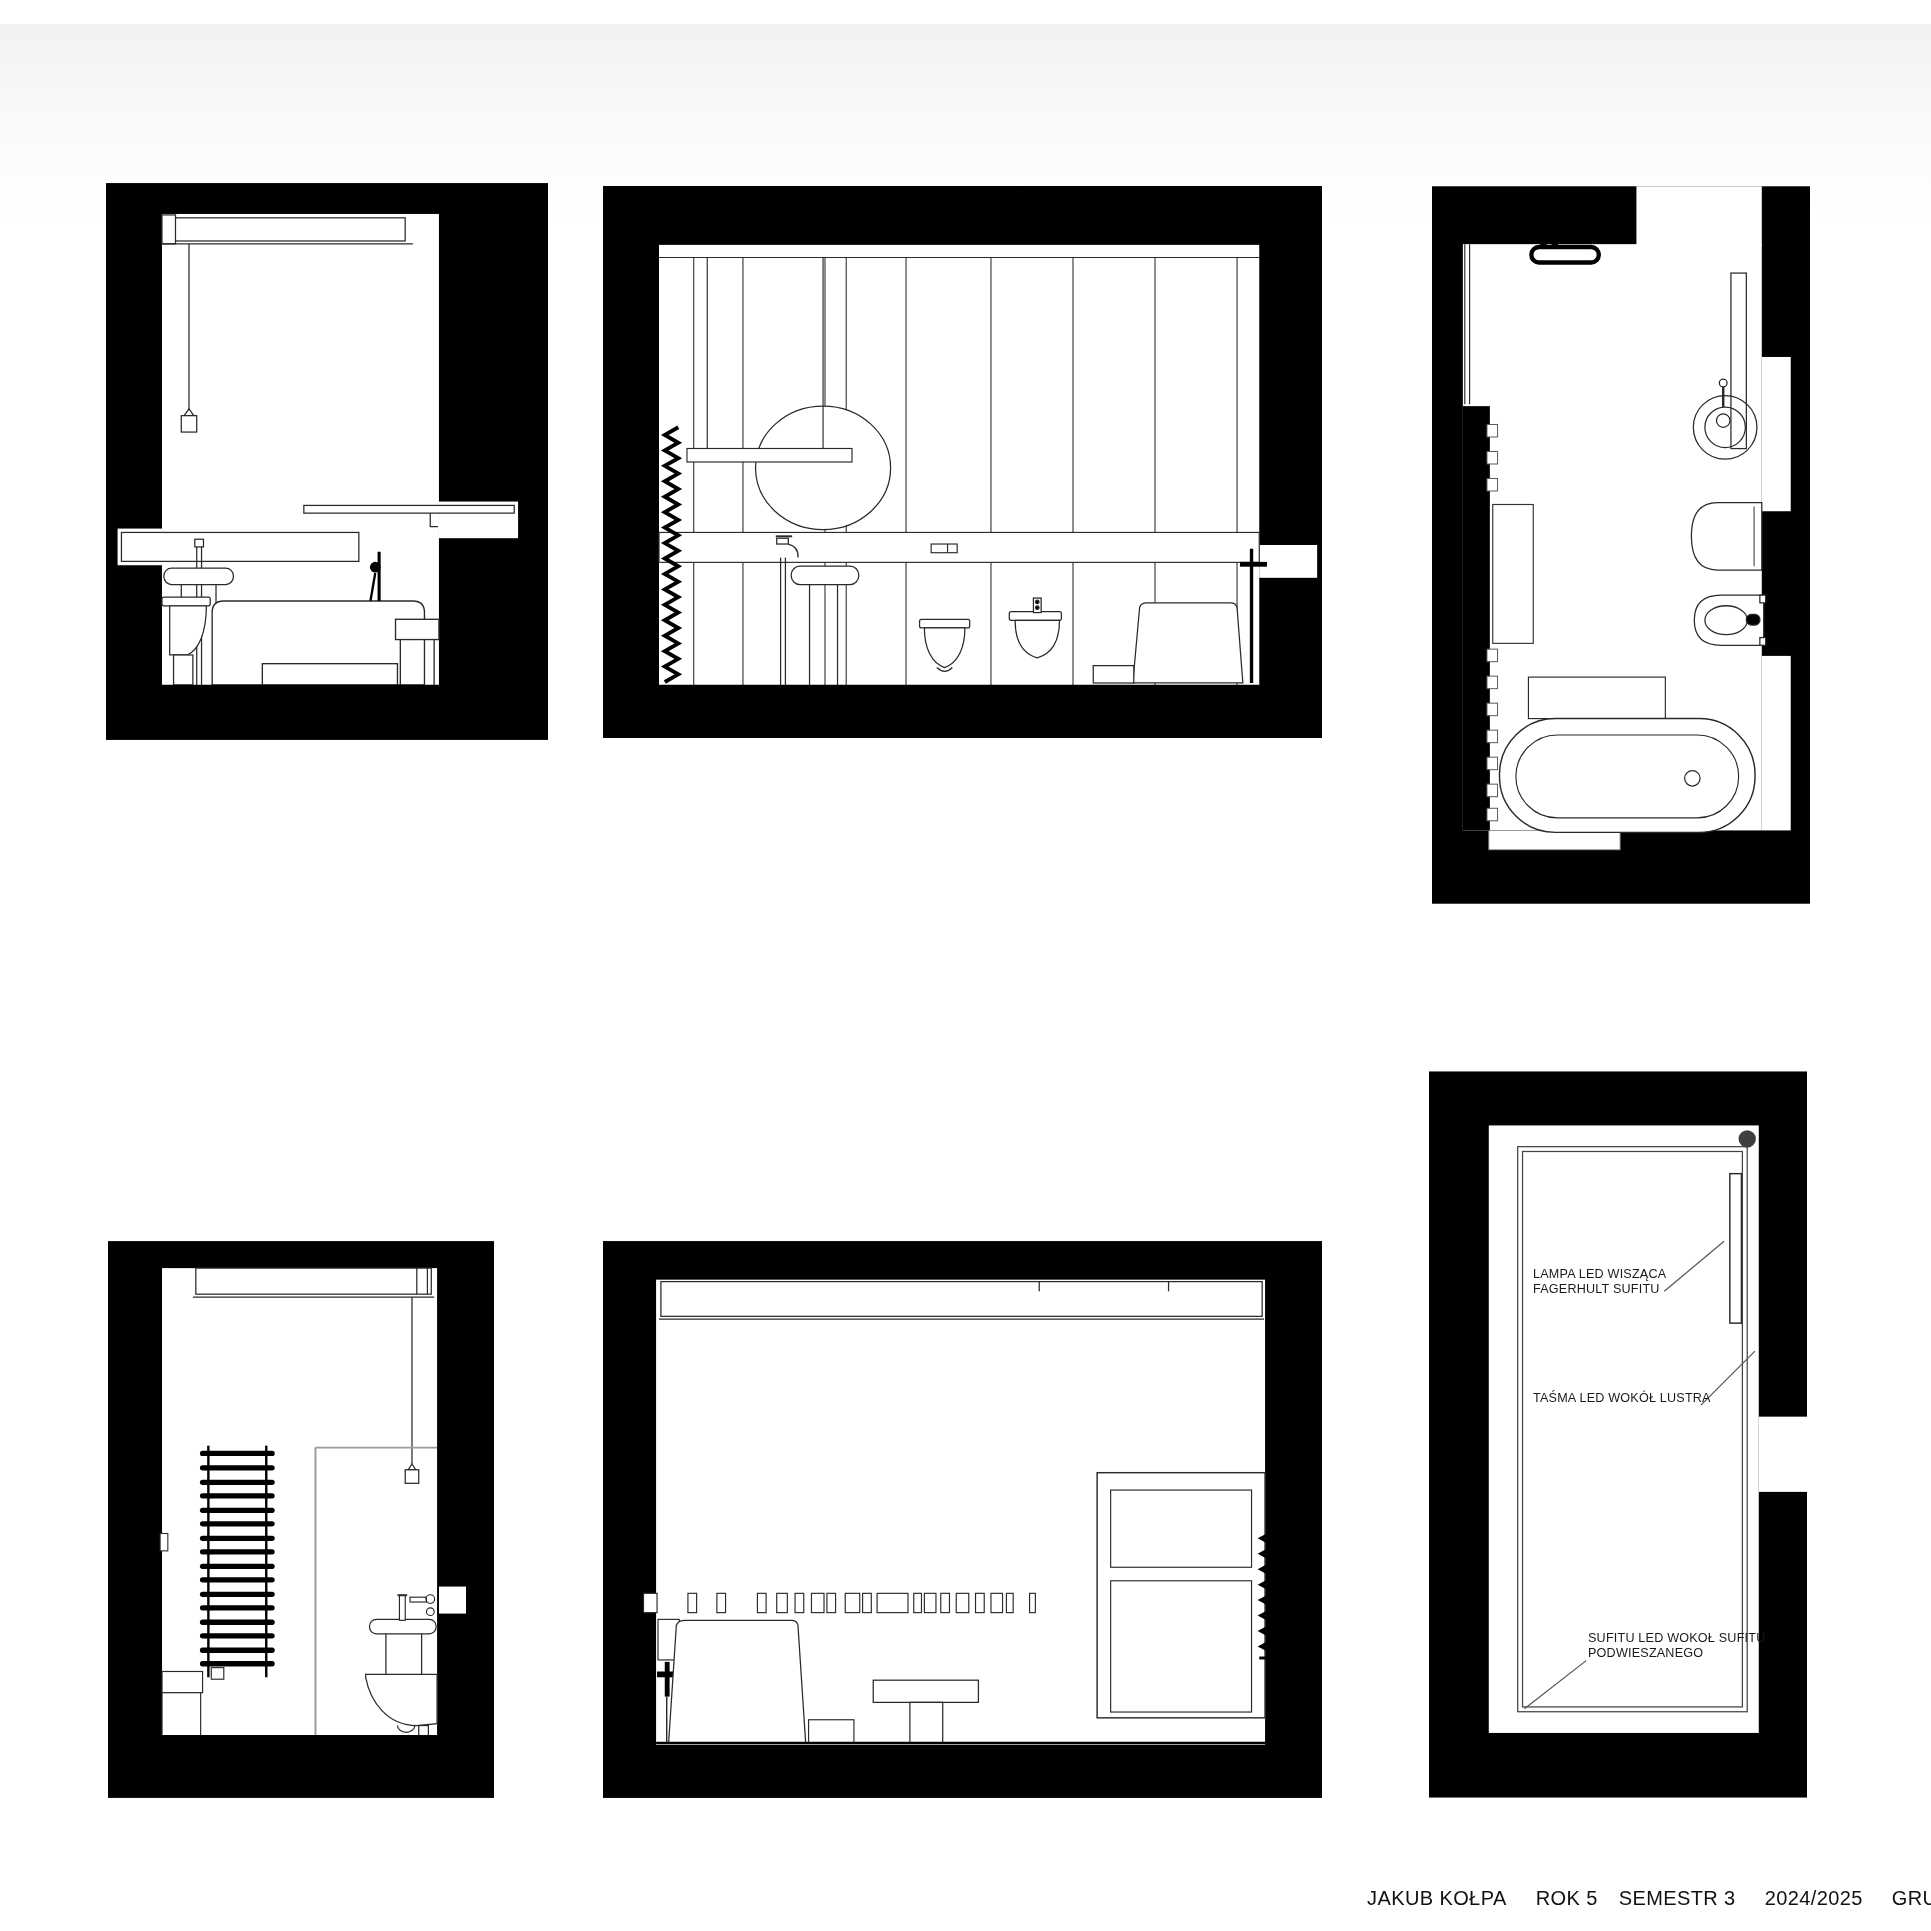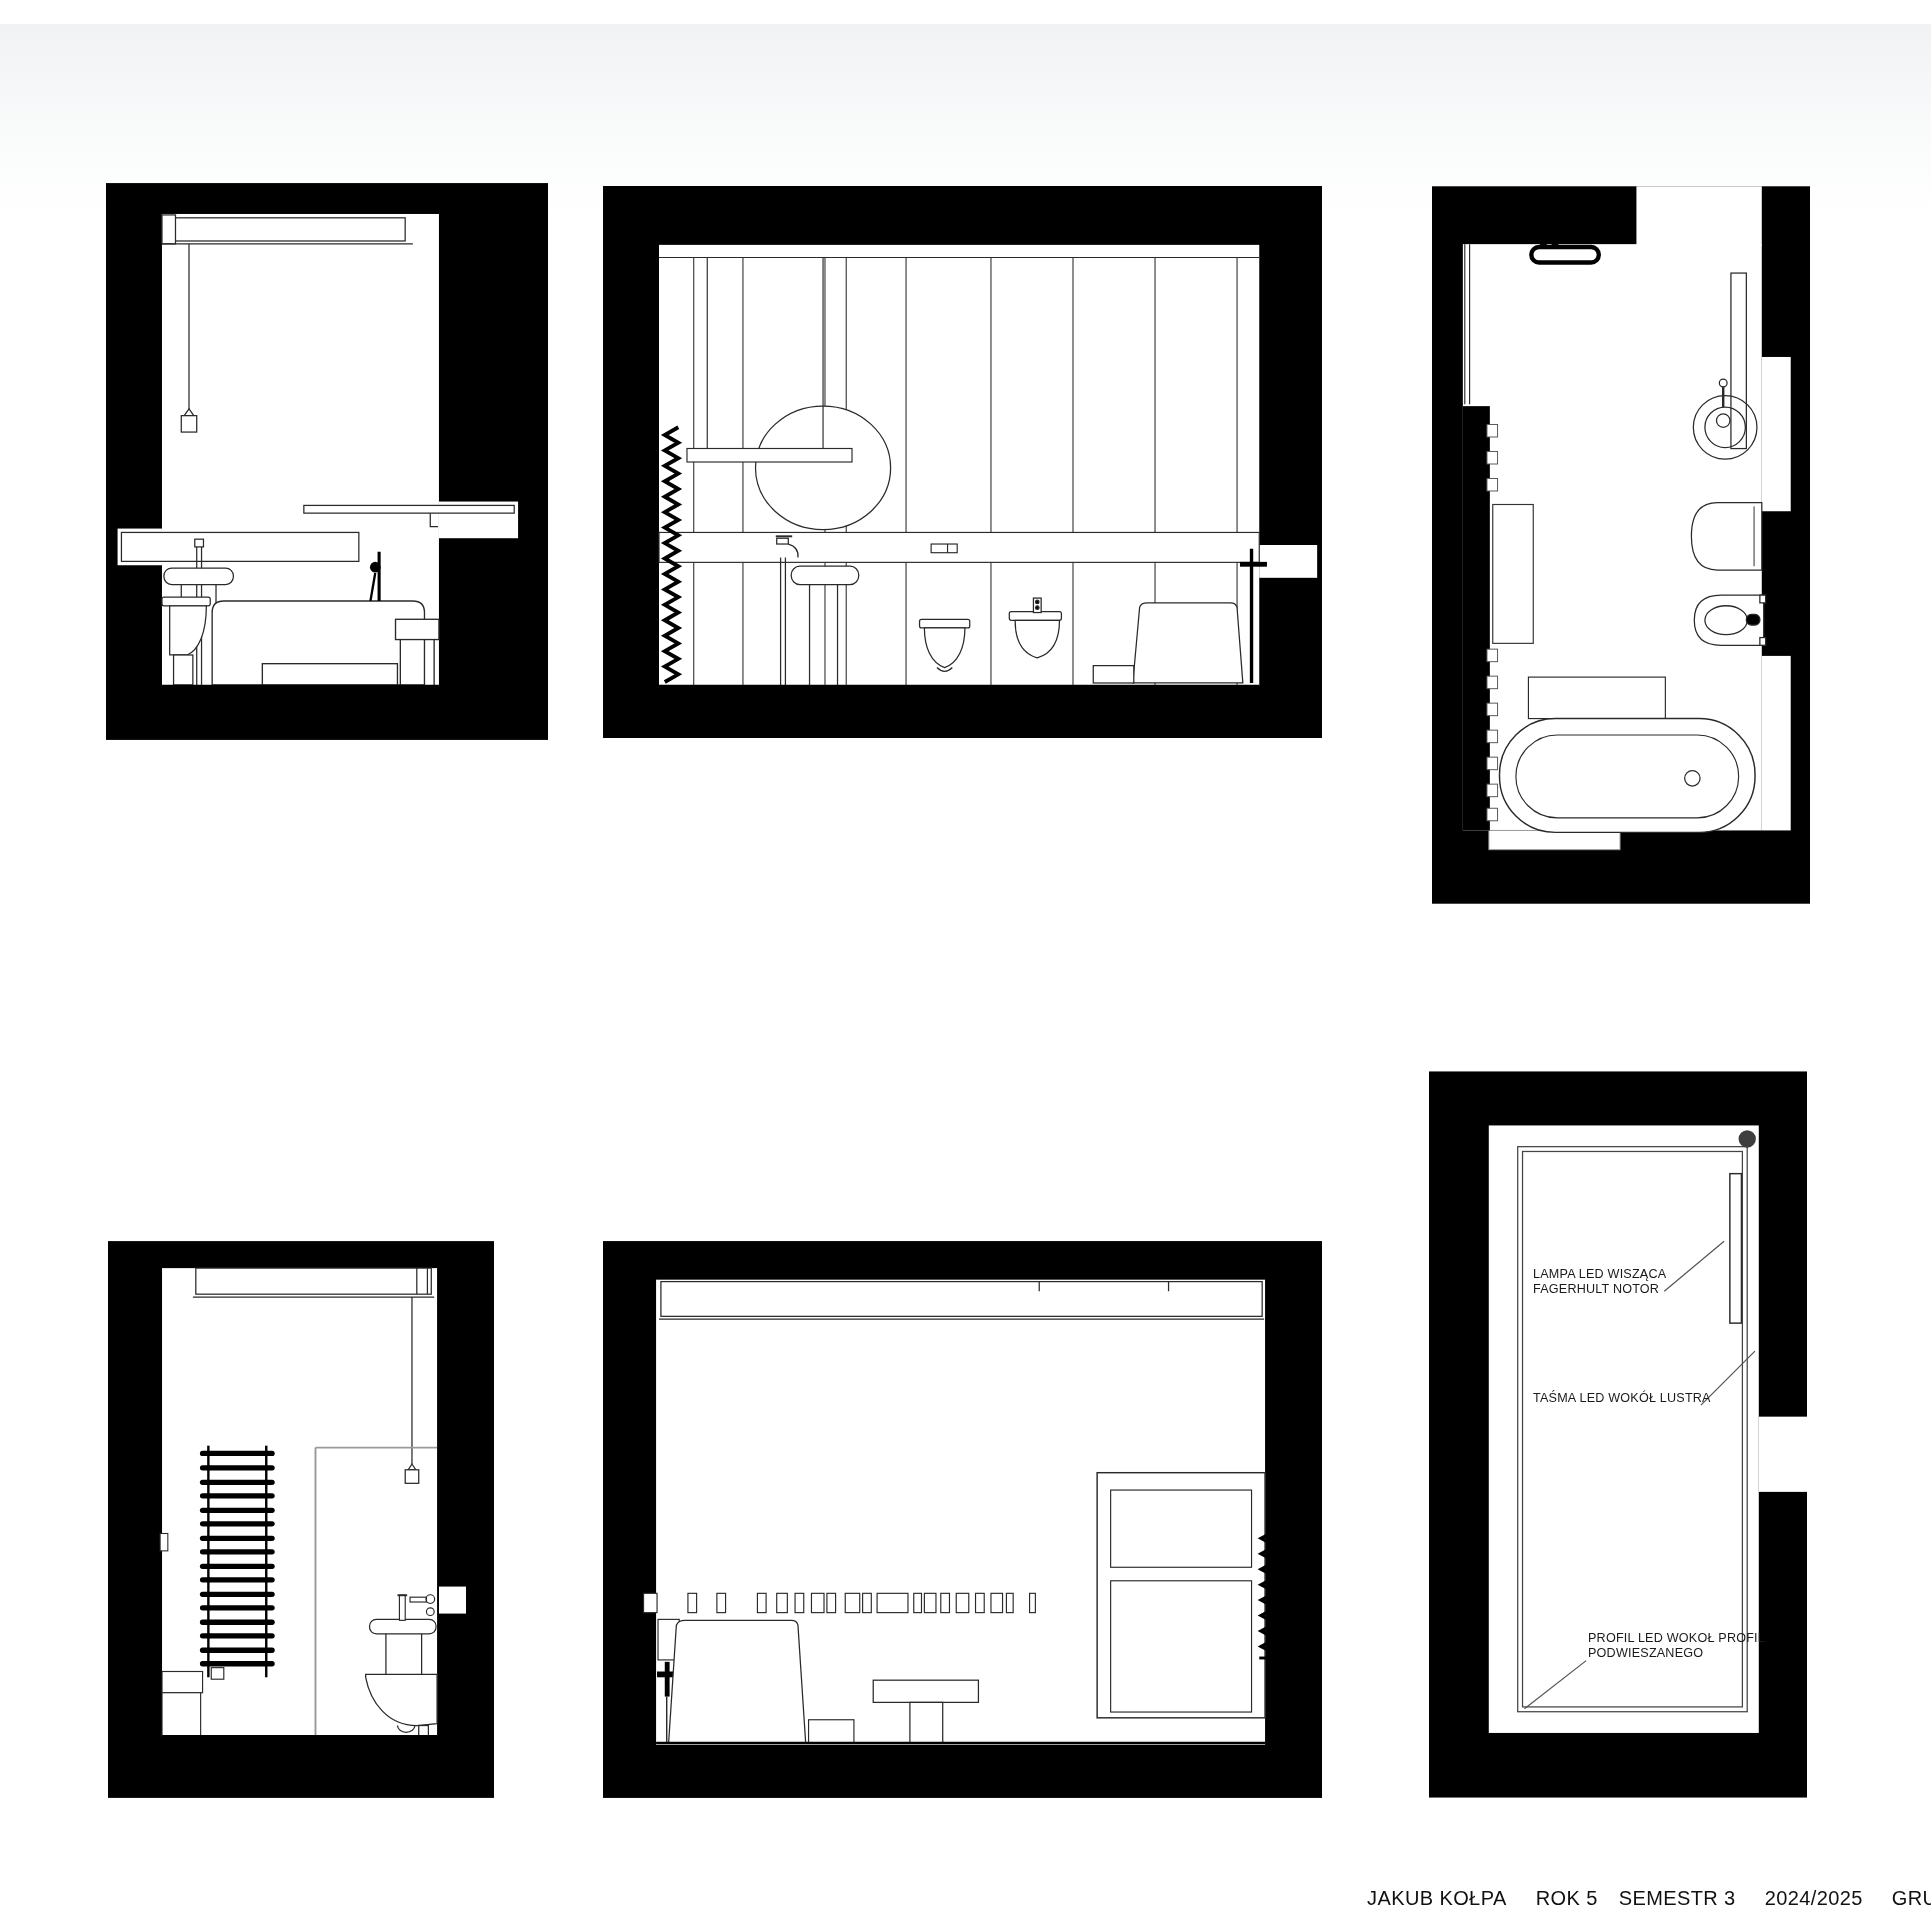--- a/index.html
+++ b/index.html
@@ -355,7 +355,7 @@
     </svg>
     <div class="ann" style="left:104px;top:196px;">
       <div>LAMPA LED WISZĄCA</div>
-      <div>FAGERHULT NOTOR</div>
+      <div>FAGERHULT SUFITU</div>
     </div>
     <div class="ann" style="left:104px;top:320px;text-align:center;">
       <div>TAŚMA LED WOKÓŁ LUSTRA</div>

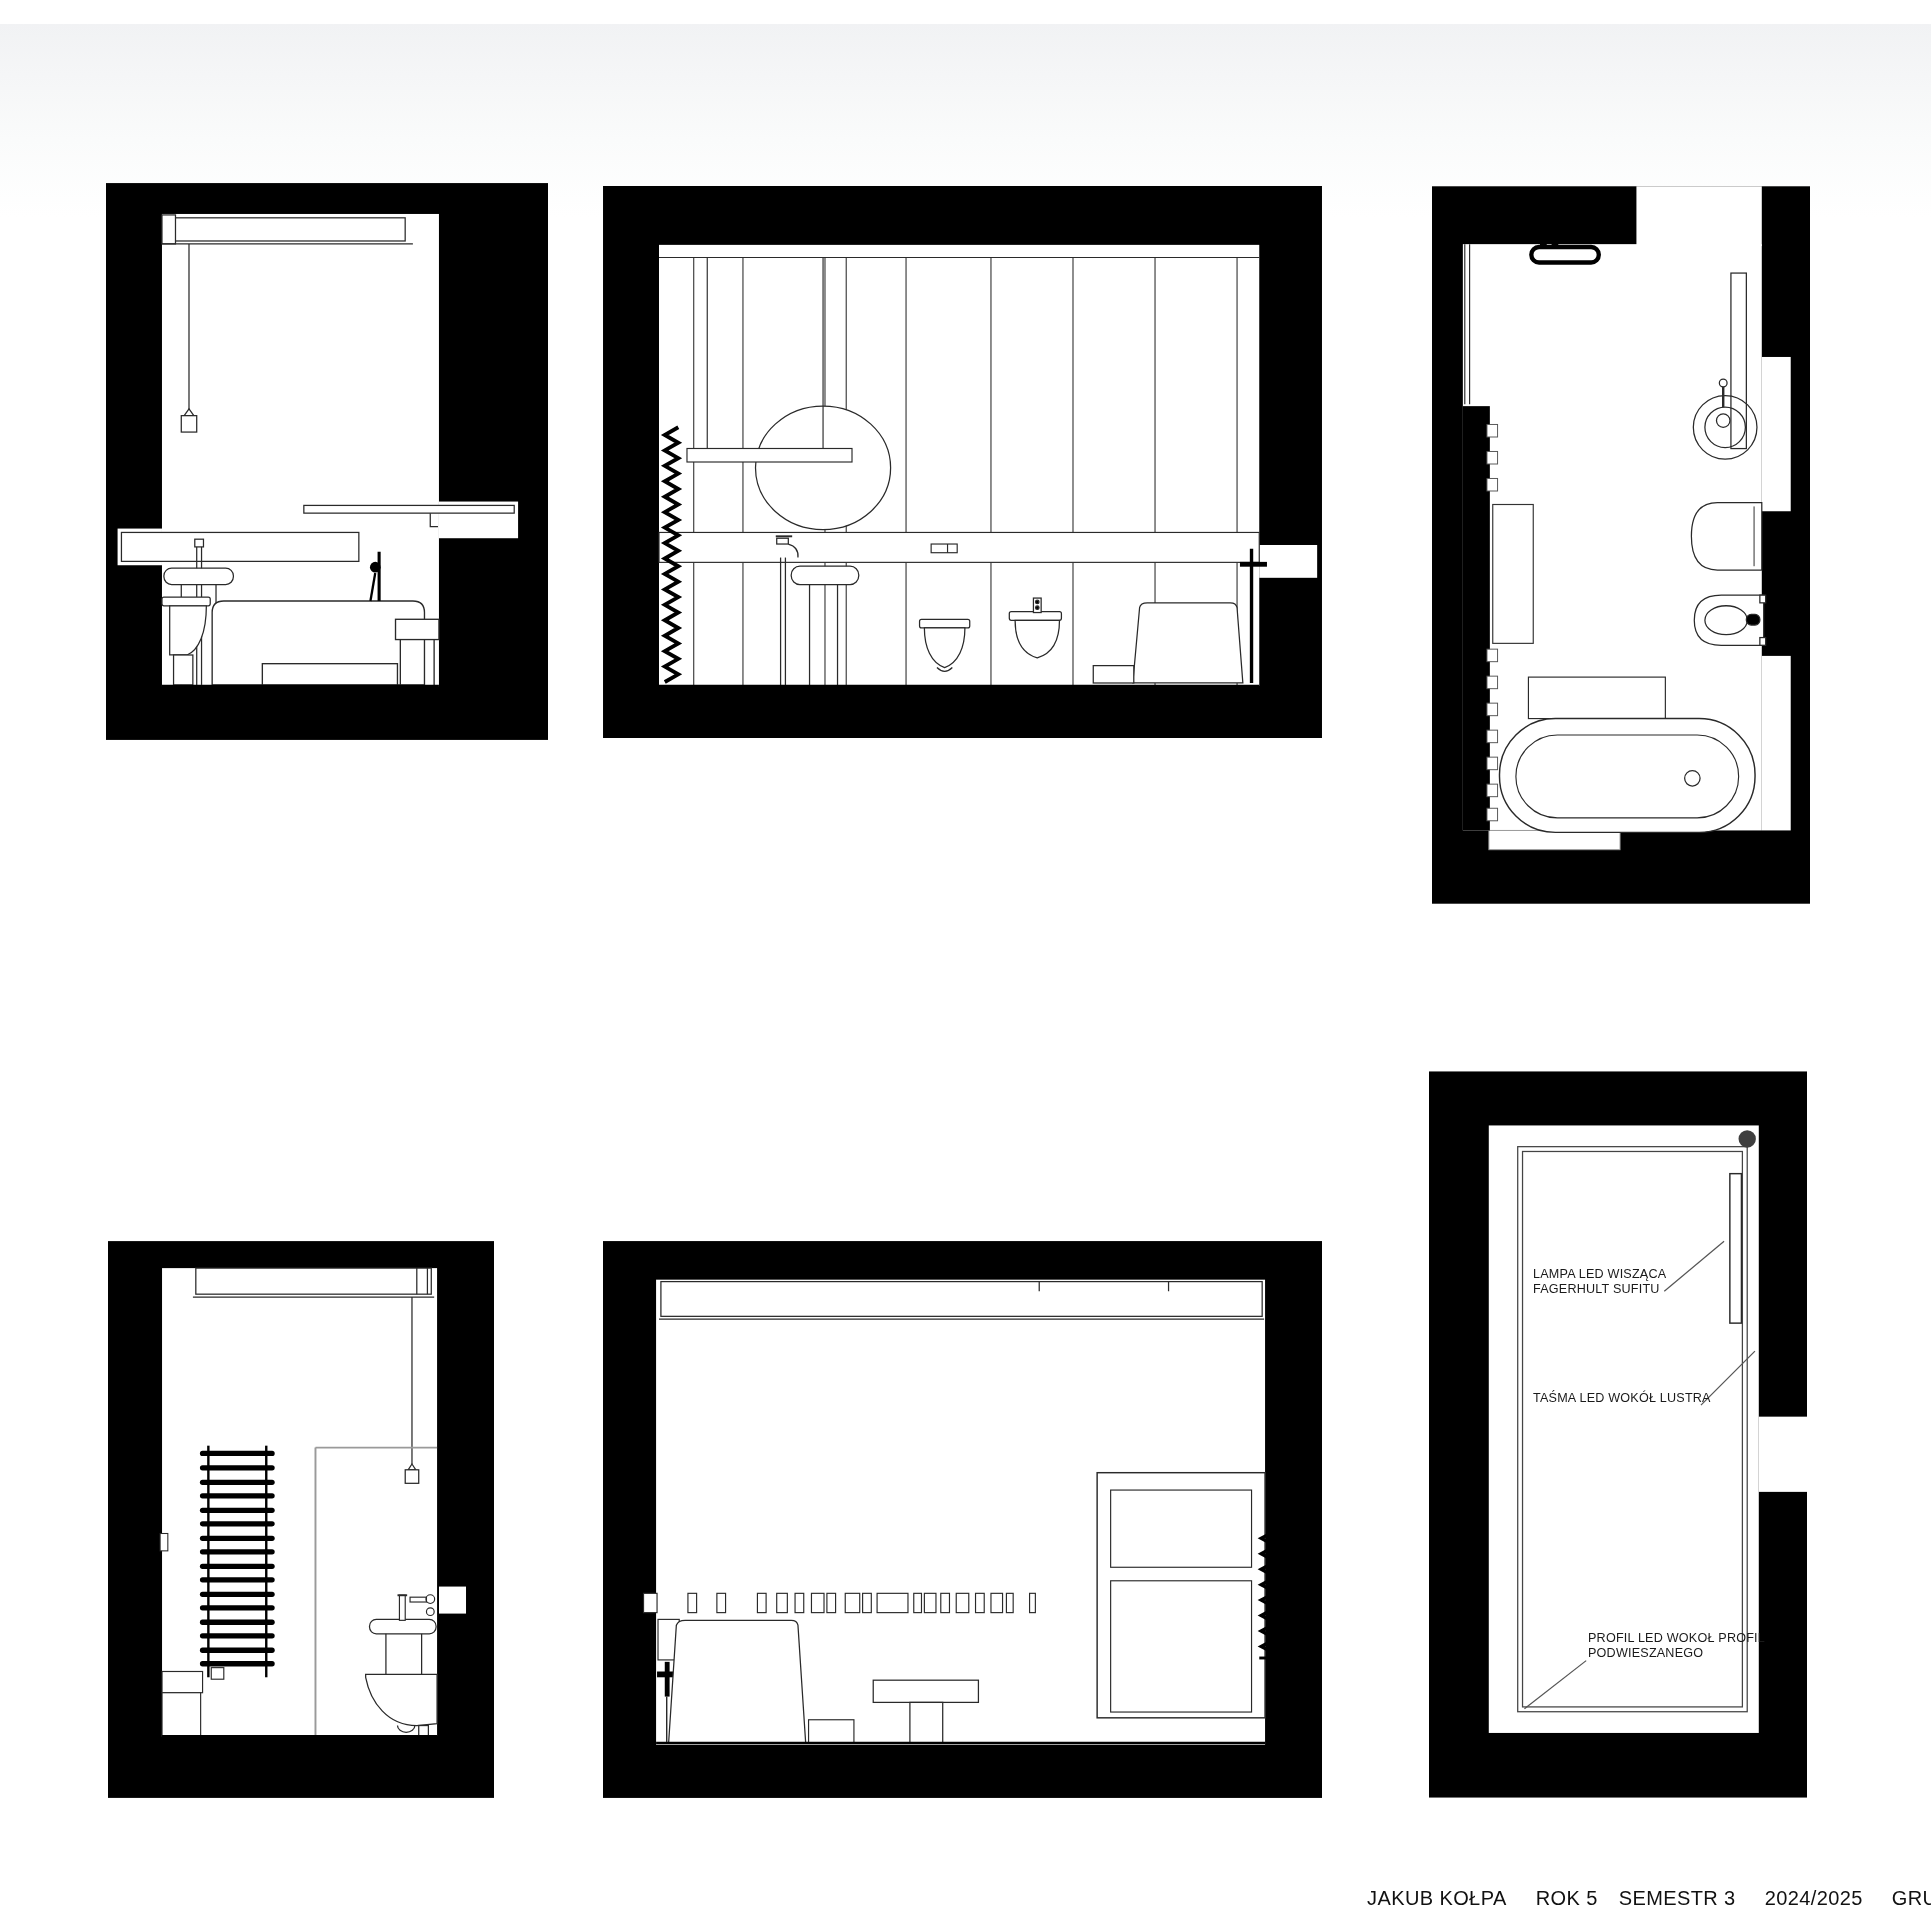--- a/index.html
+++ b/index.html
@@ -361,7 +361,7 @@
       <div>TAŚMA LED WOKÓŁ LUSTRA</div>
     </div>
     <div class="ann" style="left:159px;top:560px;">
-      <div>PROFIL LED WOKOŁ PROFIL</div>
+      <div>SUFITU LED WOKOŁ SUFITU</div>
       <div>PODWIESZANEGO</div>
     </div>
   </div>

